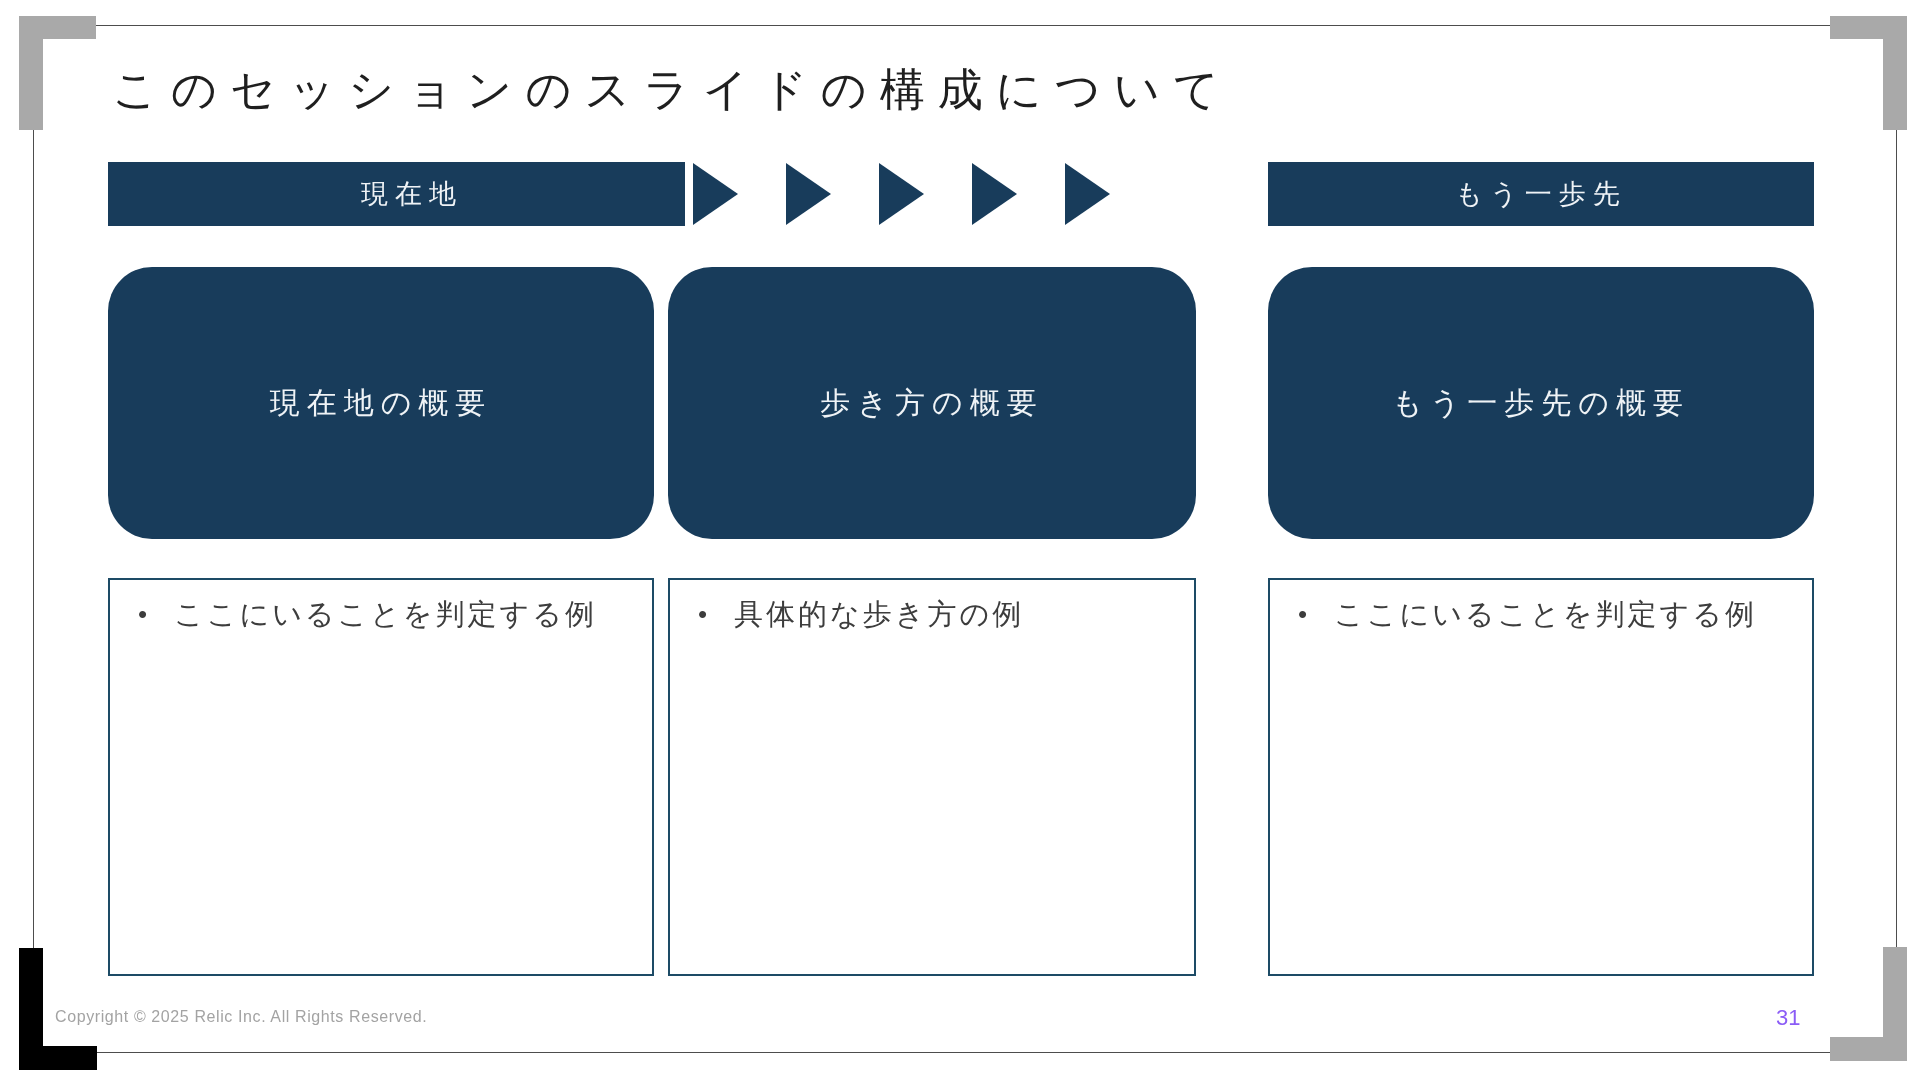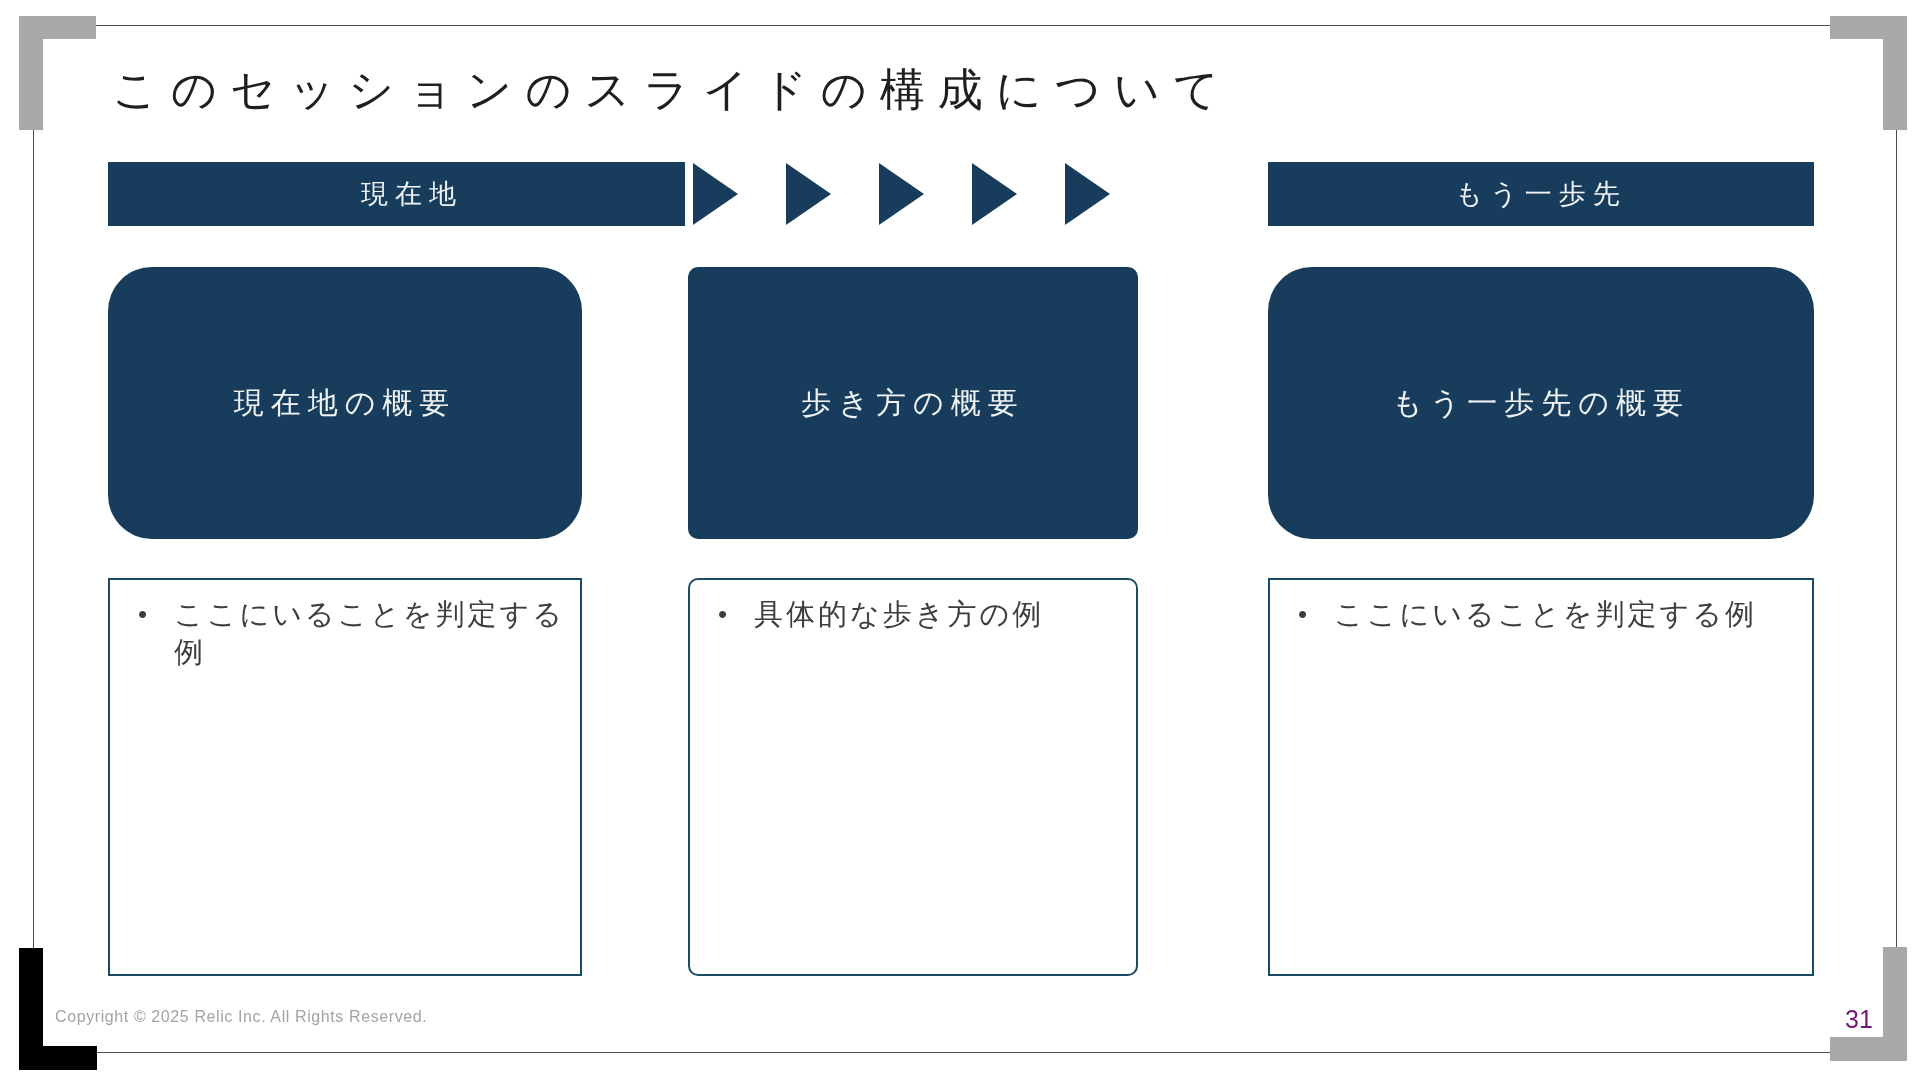--- a/index.html
+++ b/index.html
@@ -69,7 +69,7 @@
     border:2px solid var(--box-border);box-sizing:border-box;
     padding:16px 14px 0 18px;
   }
-  .col1{left:108px;width:474px;}
+  .col1{left:108px;width:546px;}
   .col2{left:688px;width:450px;border-radius:10px;}
   .col3{left:1268px;width:546px;}
 

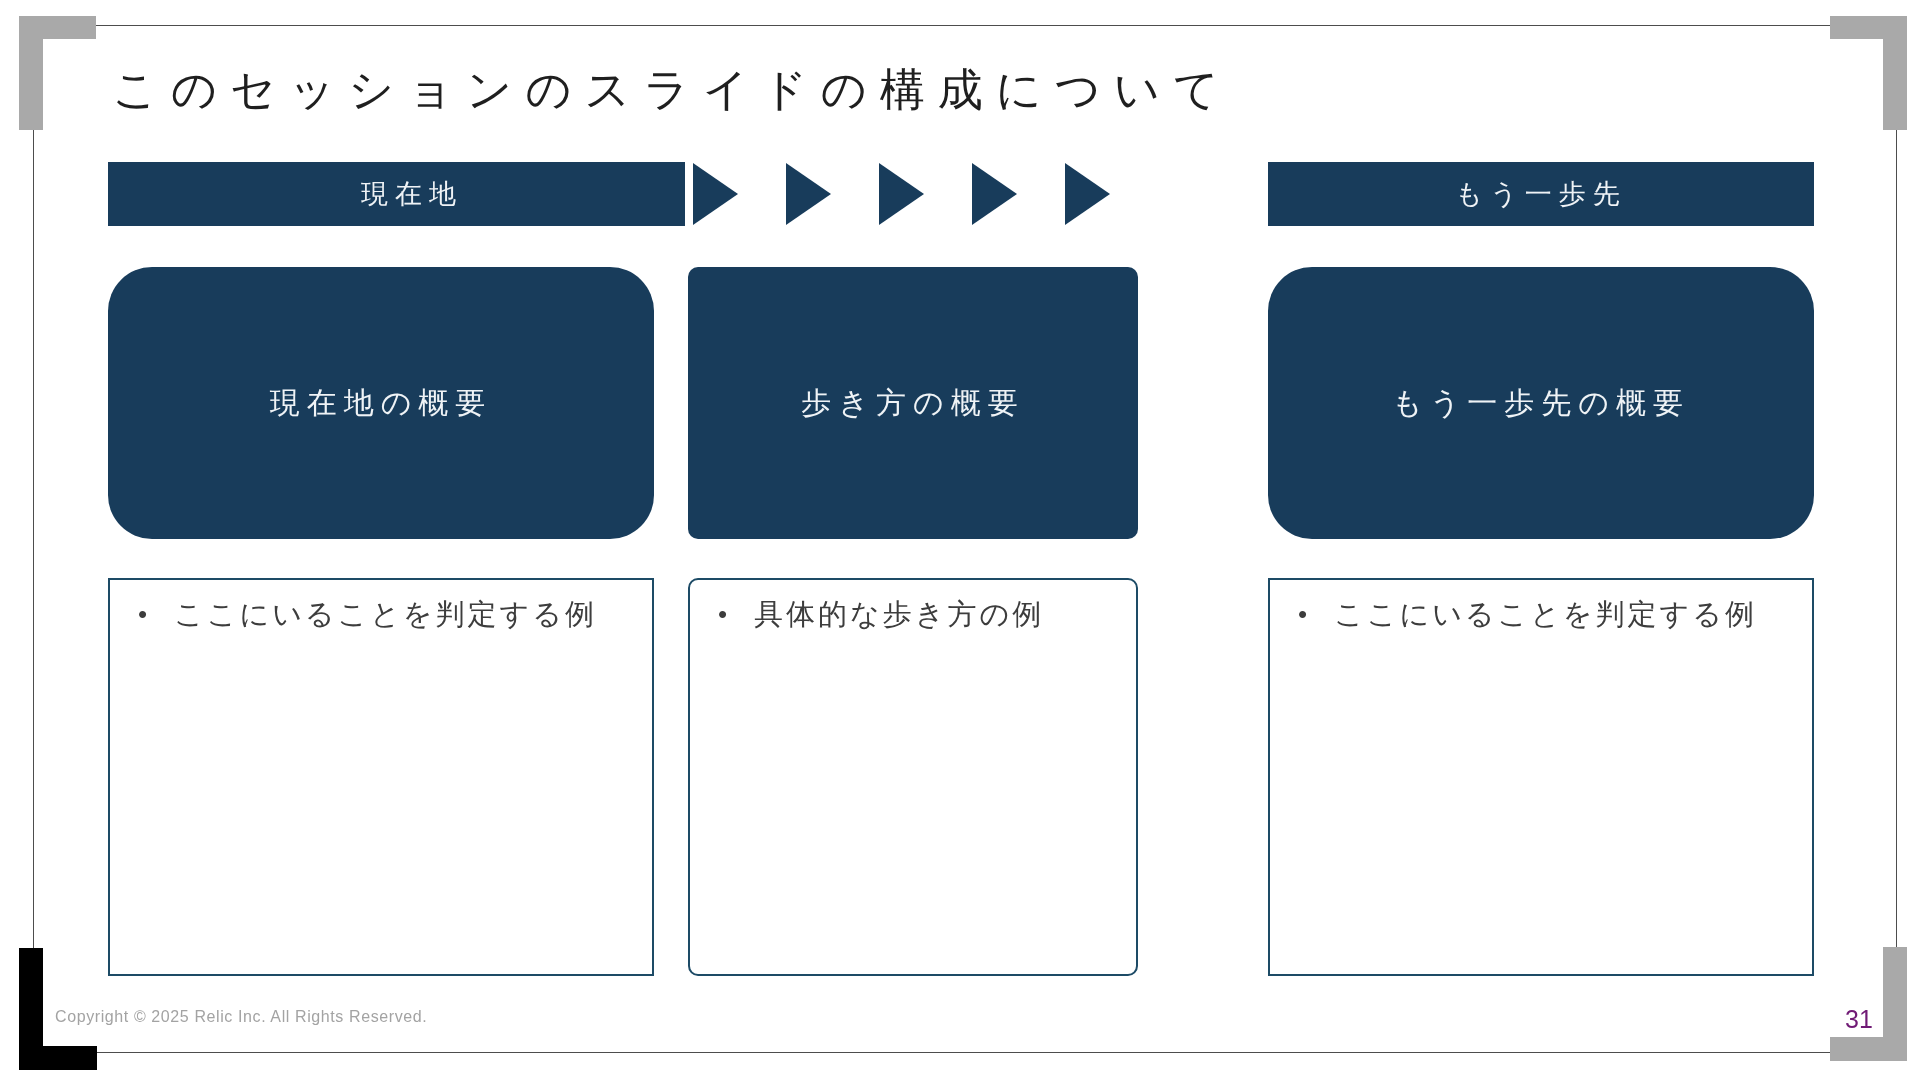--- a/index.html
+++ b/index.html
@@ -70,7 +70,7 @@
     padding:16px 14px 0 18px;
   }
   .col1{left:108px;width:546px;}
-  .col2{left:688px;width:450px;border-radius:10px;}
+  .col2{left:668px;width:528px;}
   .col3{left:1268px;width:546px;}
 
   .bullet-line{

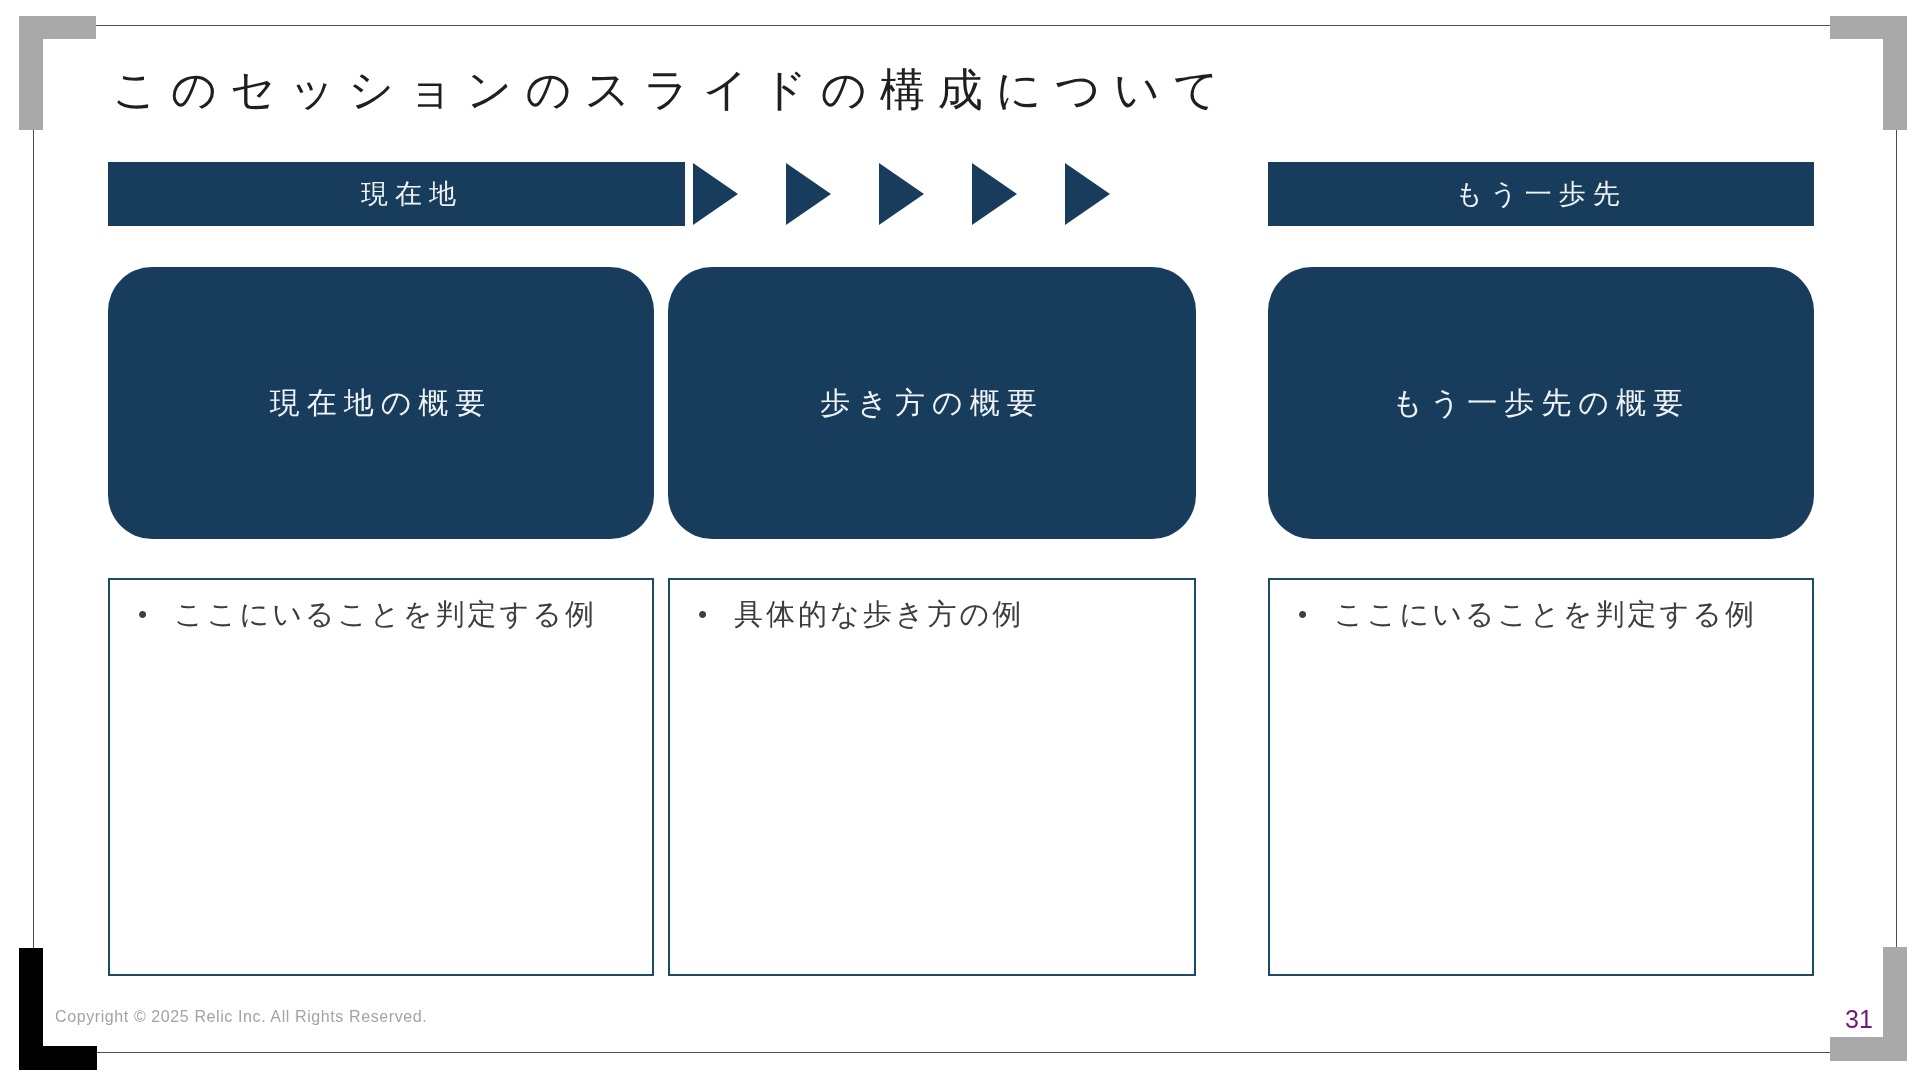--- a/index.html
+++ b/index.html
@@ -87,7 +87,7 @@
     color:var(--footer-gray);white-space:nowrap;text-align:right;
   }
   .page-number{
-    left:1845px;top:1005px;font-size:25px;color:#701a75;
+    left:1776px;top:1005px;font-size:22px;color:#8b5cf6;
   }
 </style>
 </head>

